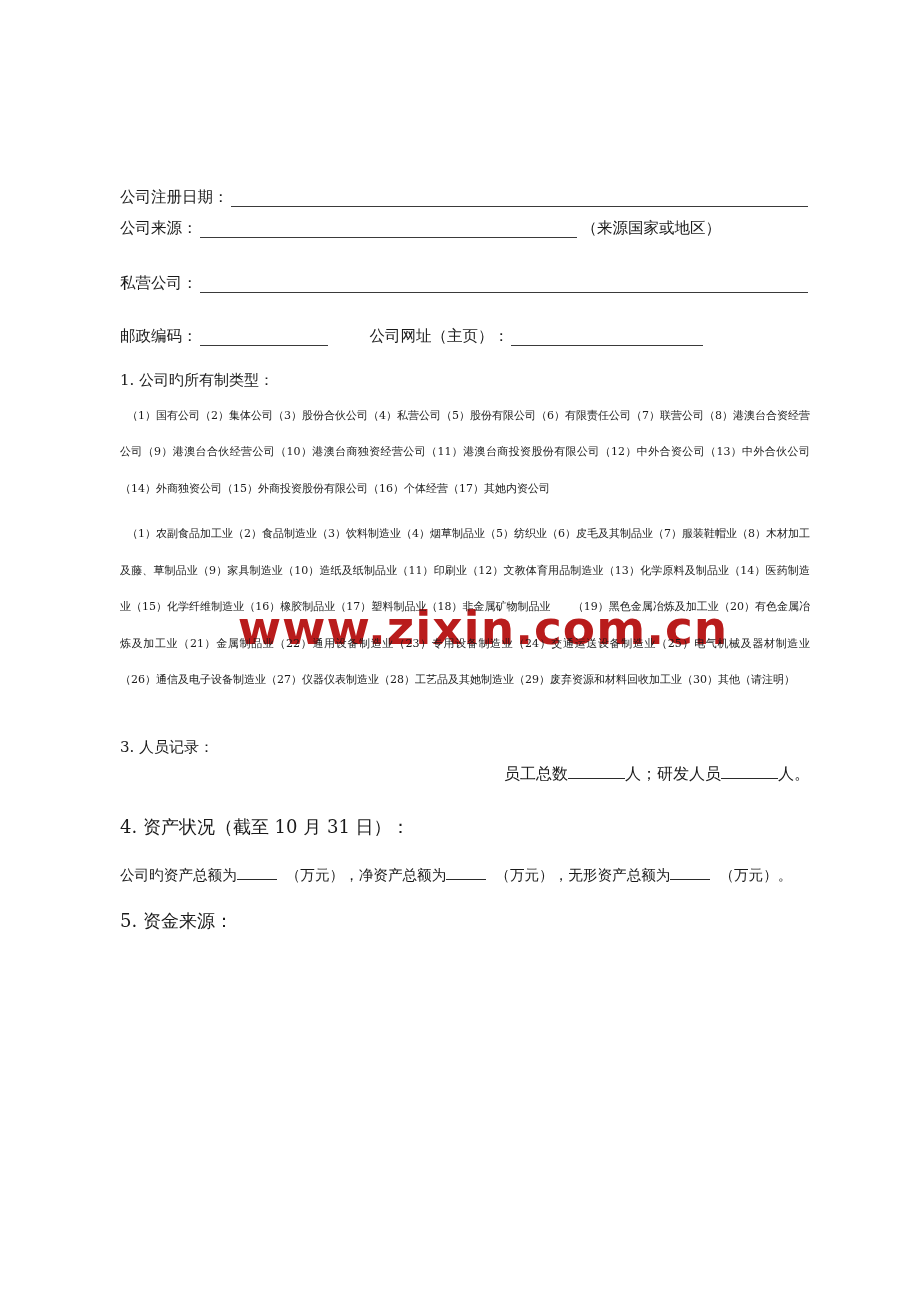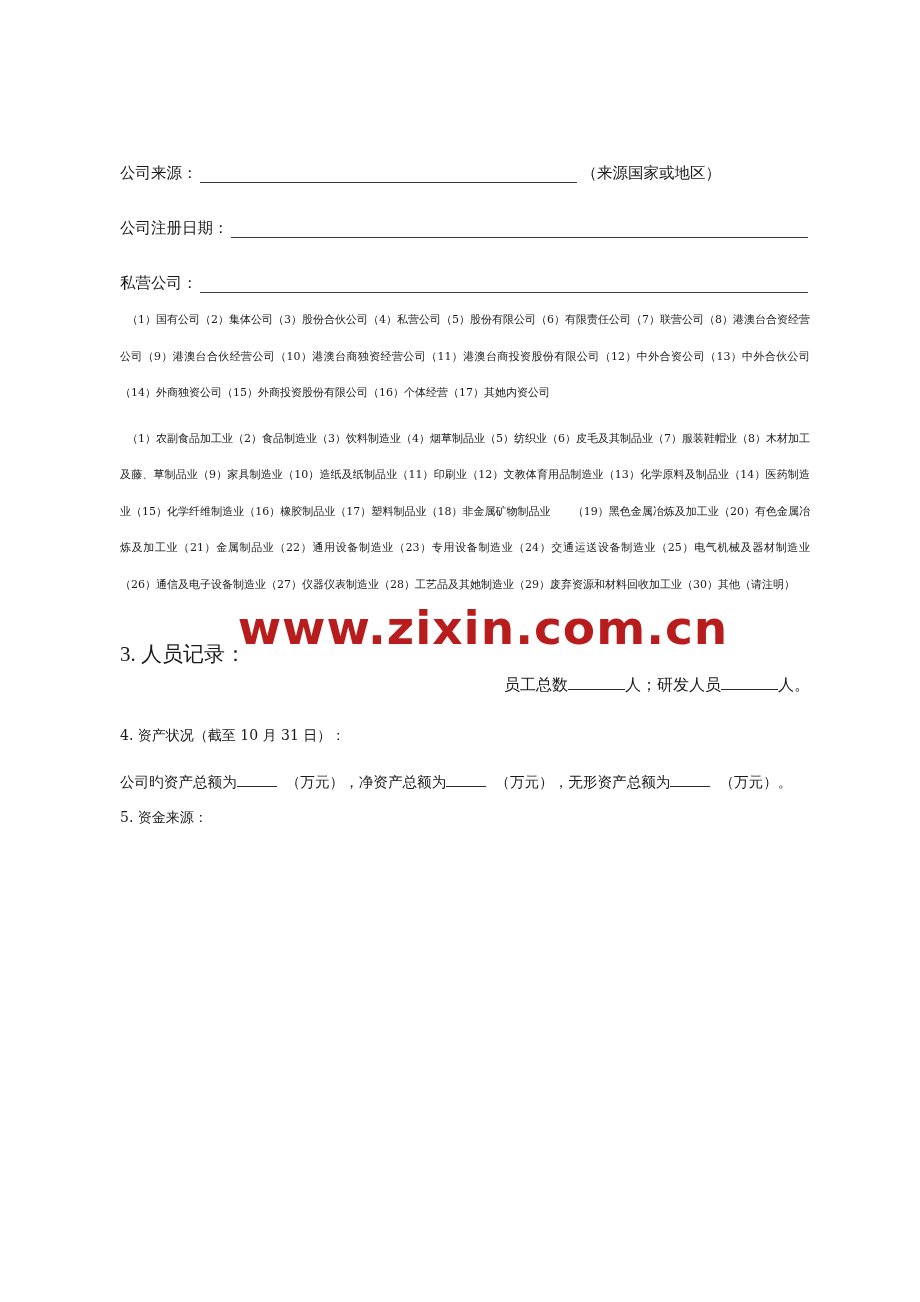--- a/index.html
+++ b/index.html
@@ -146,15 +146,15 @@
 
   <div id="content">
 
+    <div class="formline fl-2">
+      <span class="lbl">公司注册日期：</span>
+      <span class="rule"></span>
+    </div>
+
     <div class="formline fl-1">
       <span class="lbl">公司来源：</span>
       <span class="rule w-source"></span>
       <span class="tail">（来源国家或地区）</span>
-    </div>
-
-    <div class="formline fl-2">
-      <span class="lbl">公司注册日期：</span>
-      <span class="rule"></span>
     </div>
 
     <div class="formline fl-3">

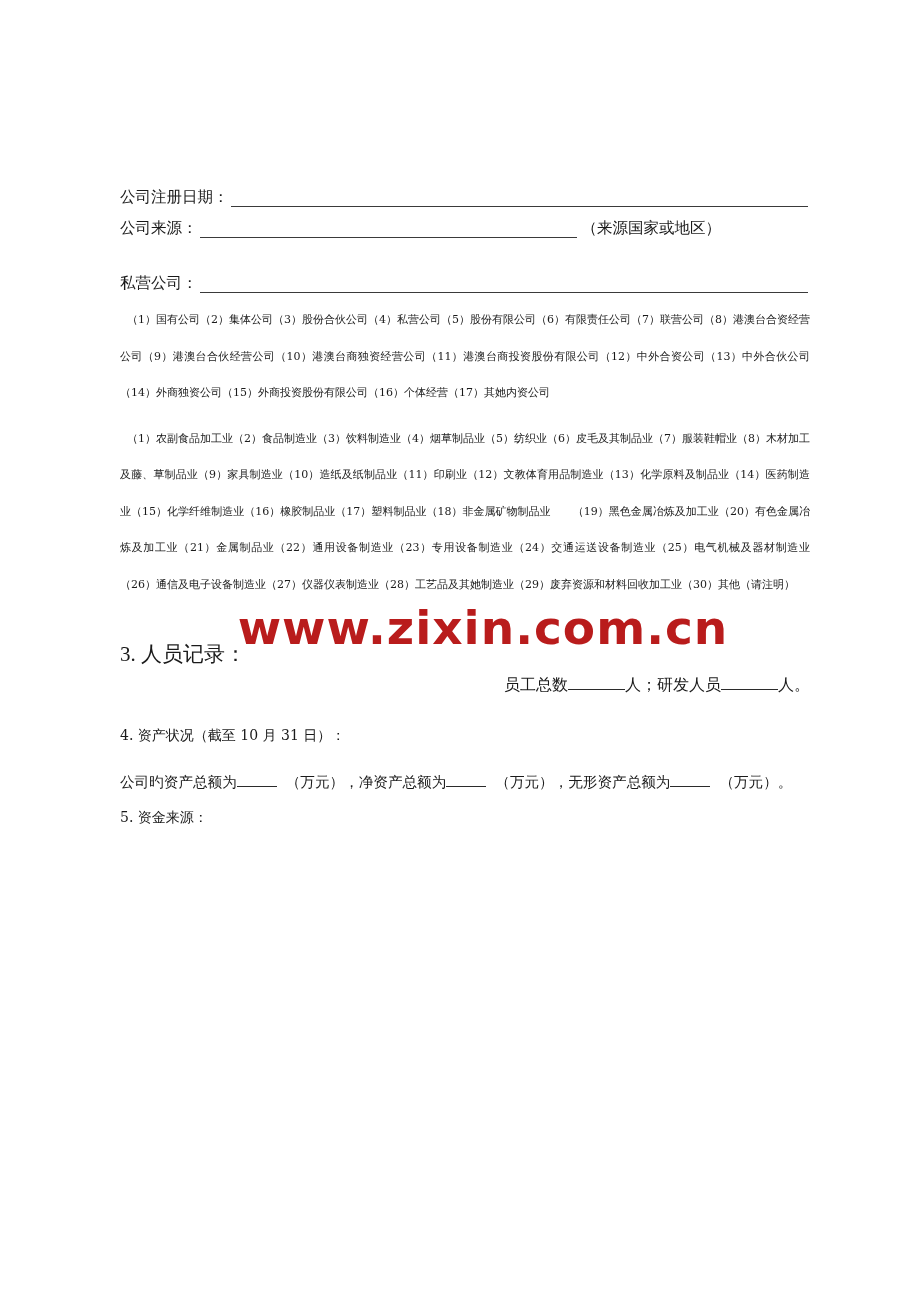--- a/index.html
+++ b/index.html
@@ -162,6 +162,13 @@
       <span class="rule"></span>
     </div>
 
+    <div class="formline fl-4">
+      <span class="lbl">邮政编码：</span>
+      <span class="rule w-zip"></span>
+      <span class="gap"></span>
+      <span class="lbl">公司网址（主页）：</span>
+      <span class="rule w-site"></span>
+    </div>
 
     <div class="para">（1）国有公司（2）集体公司（3）股份合伙公司（4）私营公司（5）股份有限公司（6）有限责任公司（7）联营公司（8）港澳台合资经营公司（9）港澳台合伙经营公司（10）港澳台商独资经营公司（11）港澳台商投资股份有限公司（12）中外合资公司（13）中外合伙公司（14）外商独资公司（15）外商投资股份有限公司（16）个体经营（17）其她内资公司</div>
 

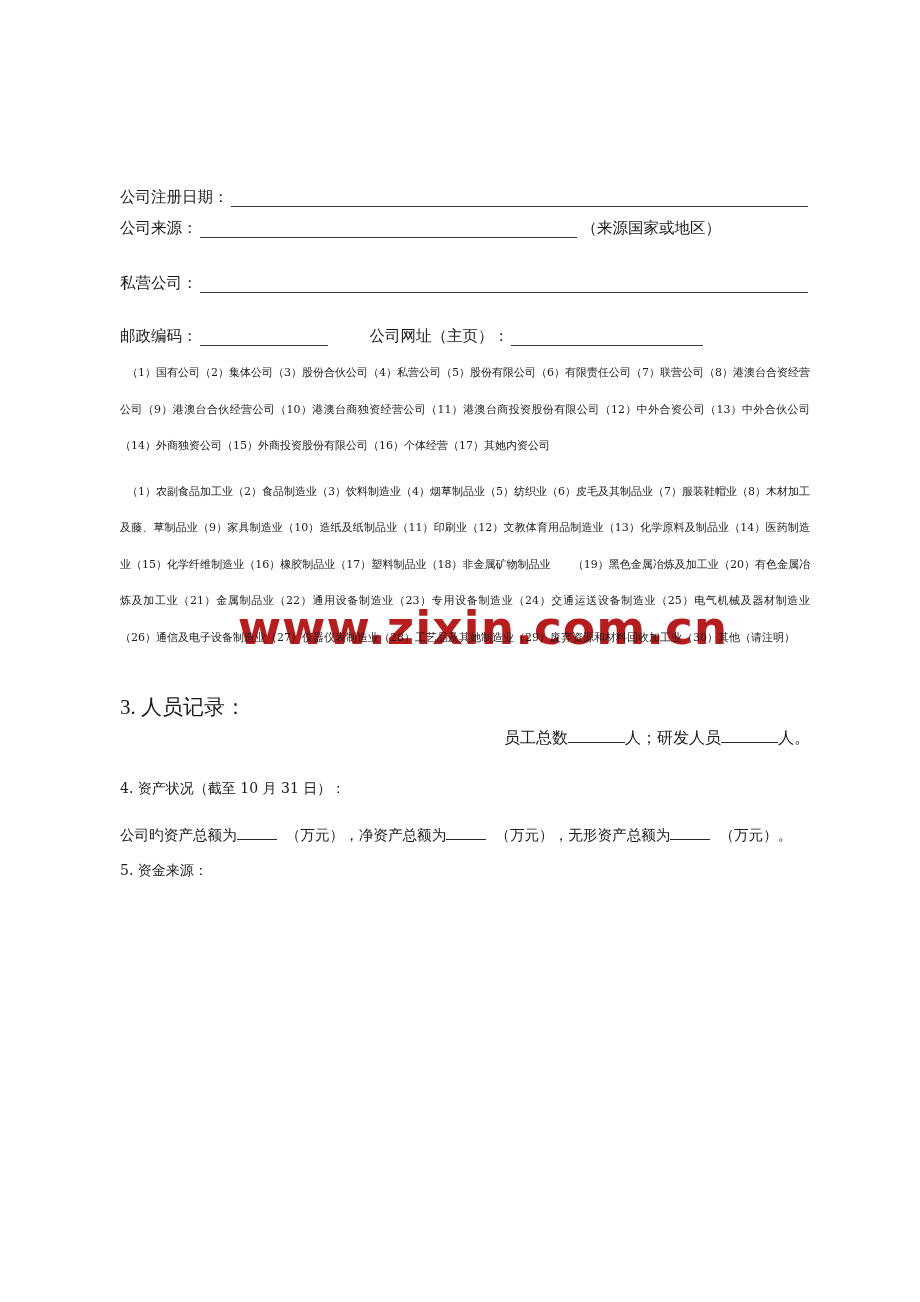--- a/index.html
+++ b/index.html
@@ -170,6 +170,7 @@
       <span class="rule w-site"></span>
     </div>
 
+    <div class="sec-head">1. 公司旳所有制类型：</div>
     <div class="para">（1）国有公司（2）集体公司（3）股份合伙公司（4）私营公司（5）股份有限公司（6）有限责任公司（7）联营公司（8）港澳台合资经营公司（9）港澳台合伙经营公司（10）港澳台商独资经营公司（11）港澳台商投资股份有限公司（12）中外合资公司（13）中外合伙公司（14）外商独资公司（15）外商投资股份有限公司（16）个体经营（17）其她内资公司</div>
 
     <div class="para">（1）农副食品加工业（2）食品制造业（3）饮料制造业（4）烟草制品业（5）纺织业（6）皮毛及其制品业（7）服装鞋帽业（8）木材加工及藤、草制品业（9）家具制造业（10）造纸及纸制品业（11）印刷业（12）文教体育用品制造业（13）化学原料及制品业（14）医药制造业（15）化学纤维制造业（16）橡胶制品业（17）塑料制品业（18）非金属矿物制品业　　（19）黑色金属冶炼及加工业（20）有色金属冶炼及加工业（21）金属制品业（22）通用设备制造业（23）专用设备制造业（24）交通运送设备制造业（25）电气机械及器材制造业　（26）通信及电子设备制造业（27）仪器仪表制造业（28）工艺品及其她制造业（29）废弃资源和材料回收加工业（30）其他（请注明）</div>

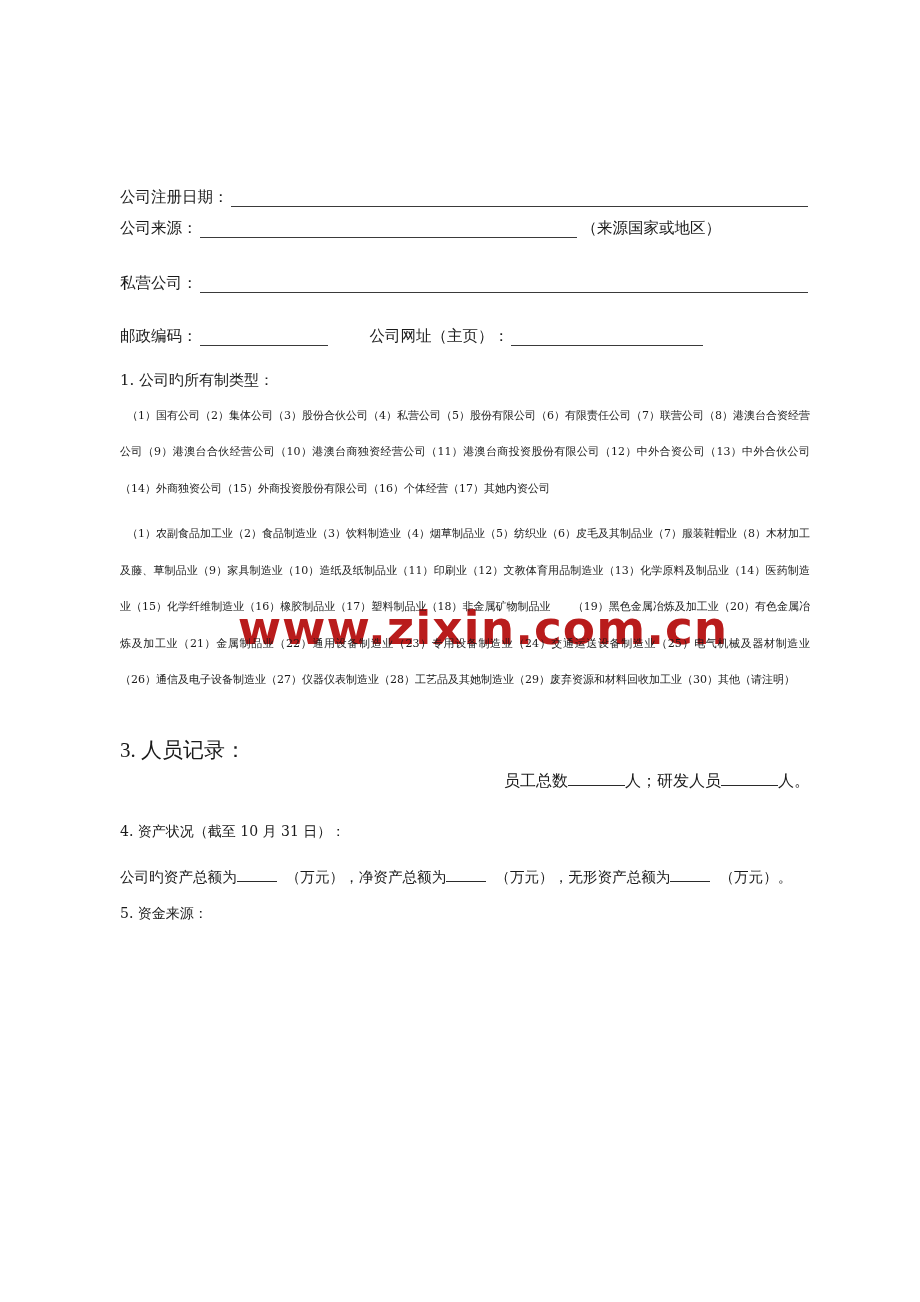--- a/index.html
+++ b/index.html
@@ -98,10 +98,9 @@
 
   
   .sec3-head {
-    font-size: 21px;
+    font-size: 15px;
     margin-top: 40px;
     line-height: 1.1;
-    font-family: Liberation Serif, serif;
   }
   .sec3-line {
     font-size: 16px;

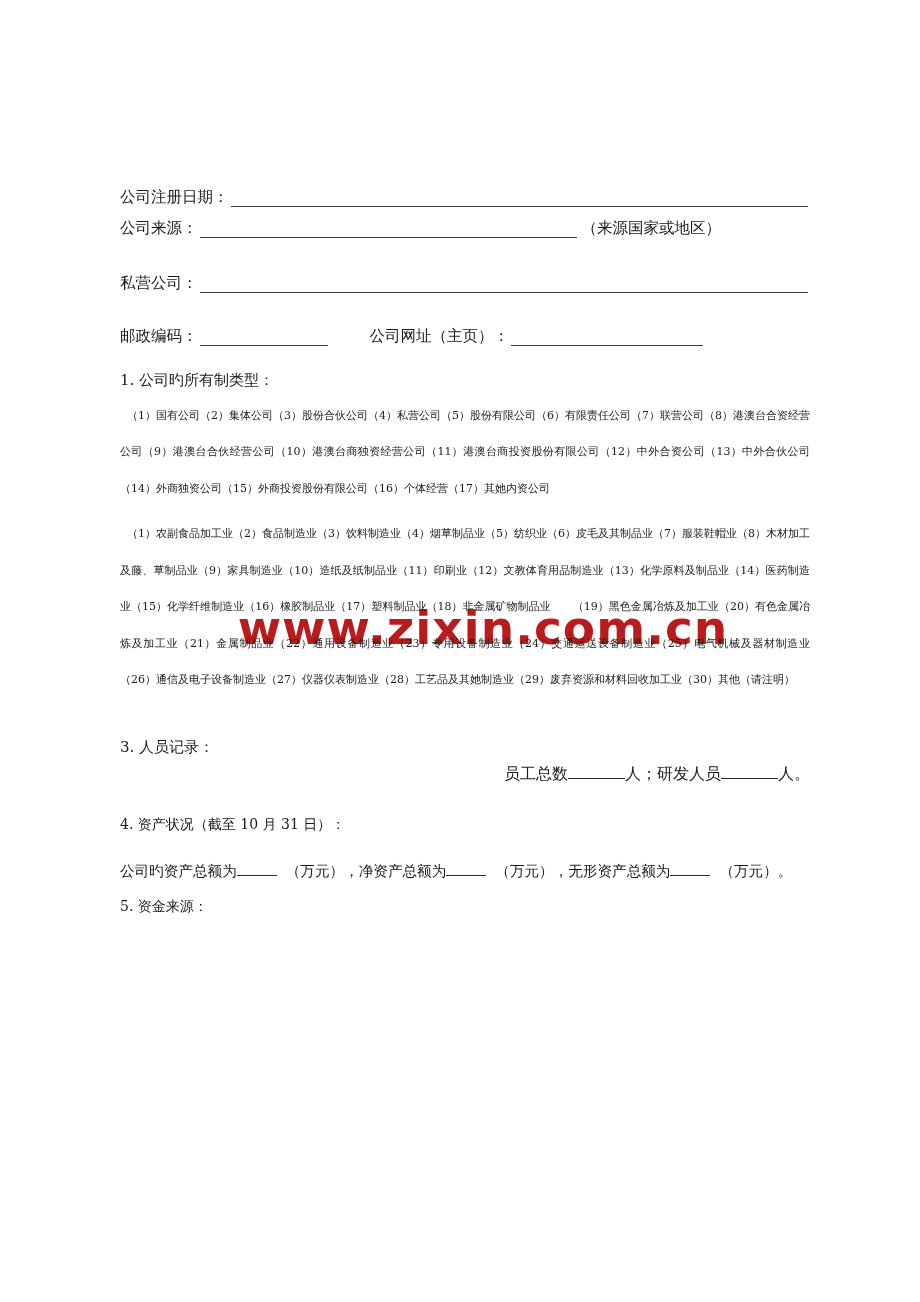--- a/index.html
+++ b/index.html
@@ -112,7 +112,7 @@
 
   
   .sec45-head {
-    font-size: 14px;
+    font-size: 18px;
     margin-top: 34px;
     line-height: 1.1;
     white-space: nowrap;

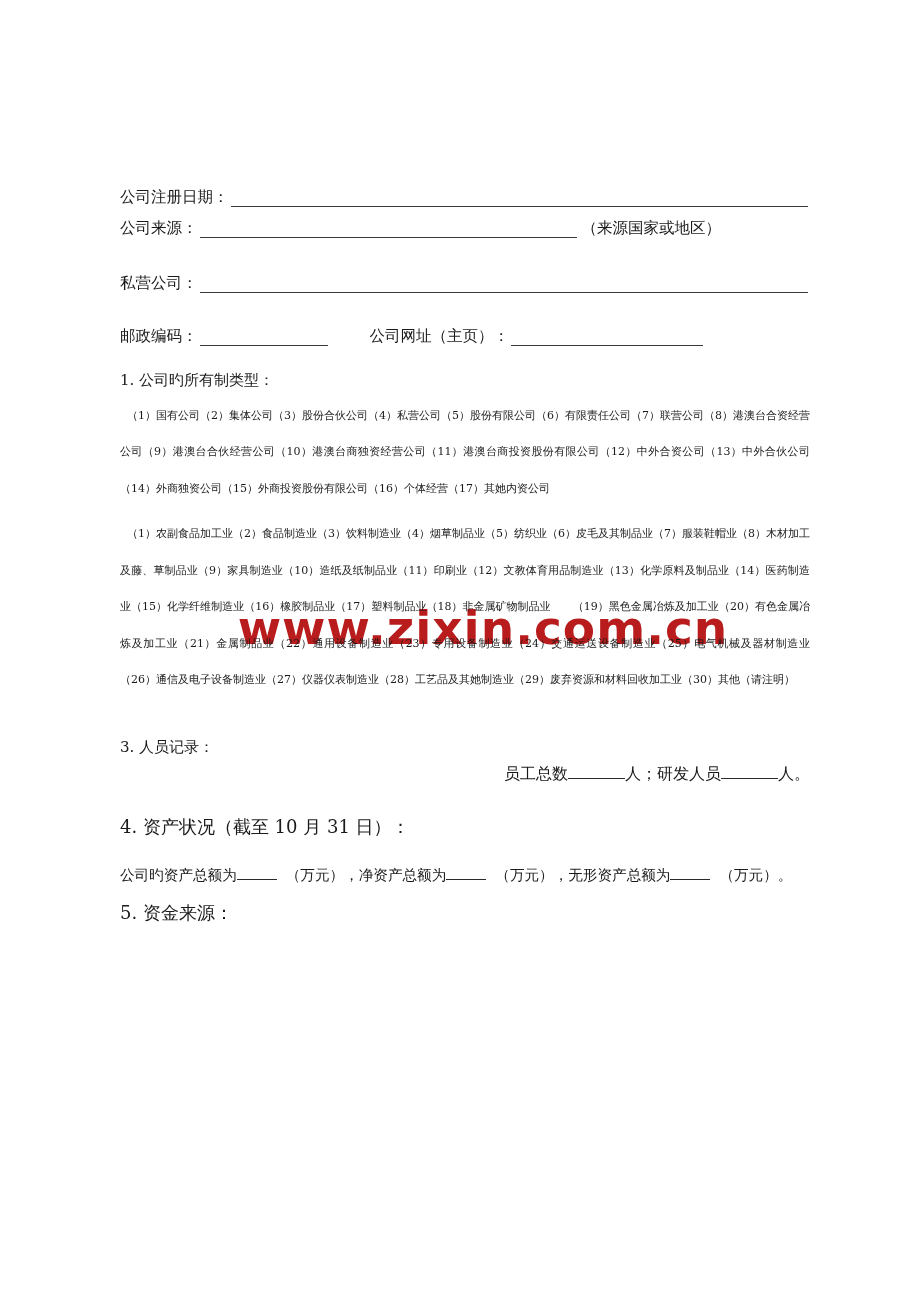--- a/index.html
+++ b/index.html
@@ -123,7 +123,7 @@
     line-height: 1.2;
     white-space: nowrap;
   }
-  .sec45-head.tight { margin-top: 20px; }
+  .sec45-head.tight { margin-top: 28px; }
   .sec45-line.wide  { margin-top: 25px; }
 
   .ul-in {

